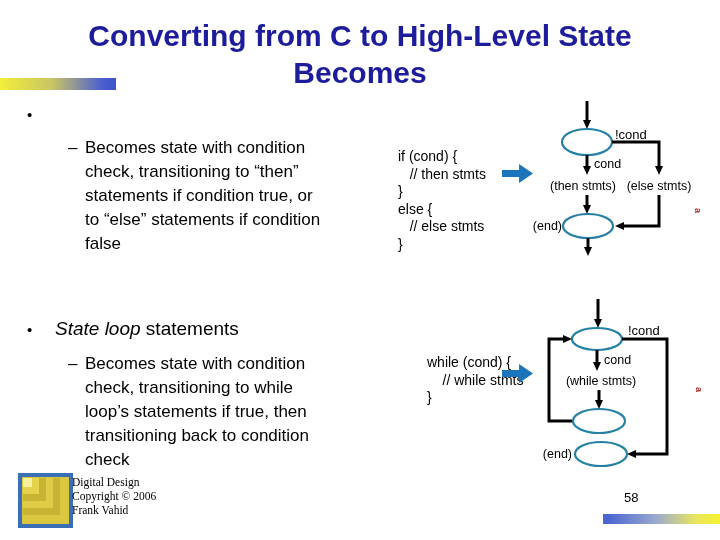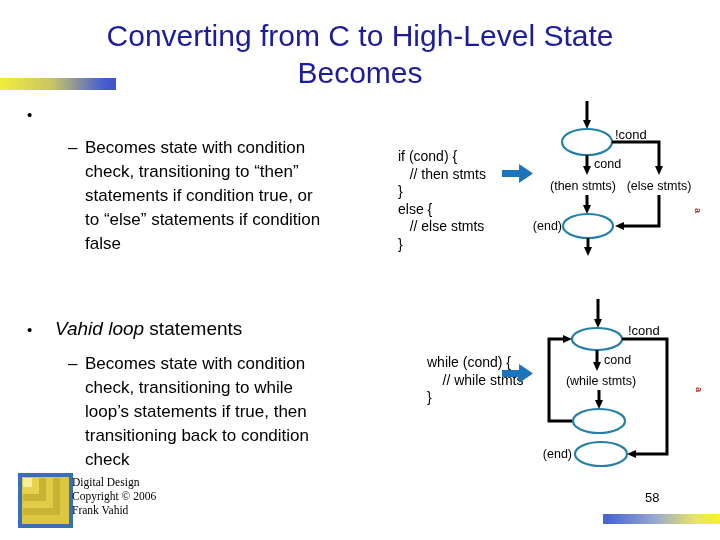--- a/index.html
+++ b/index.html
@@ -15,7 +15,7 @@
 
   
   .title{left:0;top:17px;width:720px;text-align:center;color:#1c1c9c;
-         font-size:30px;line-height:37px;font-weight:400;}
+         font-size:30px;line-height:37px;font-weight:700;}
 
   
   .bullet{display:flex;font-size:19px;}

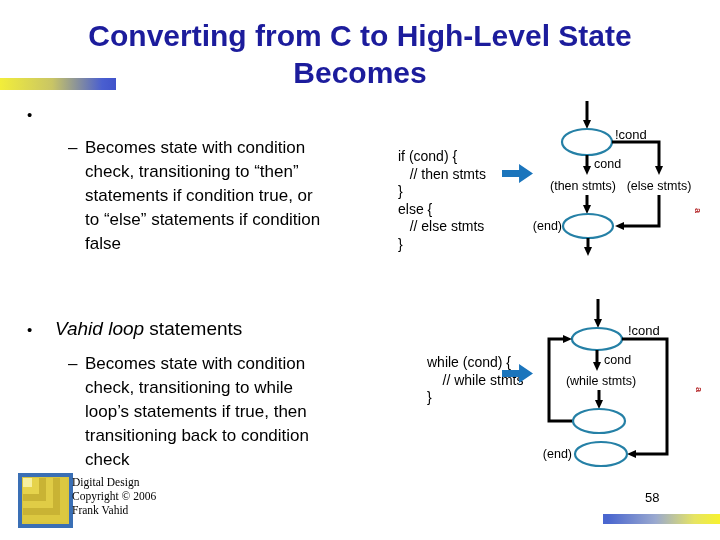--- a/index.html
+++ b/index.html
@@ -110,7 +110,7 @@
 
   <div class="abs bullet" style="left:27px;top:318px;">
     <span class="mk">•</span>
-    <span><i>Vahid loop</i><span> statements</span></span>
+    <span><i>State loop</i><span> statements</span></span>
   </div>
 
   <div class="abs sub" style="left:68px;top:352px;">

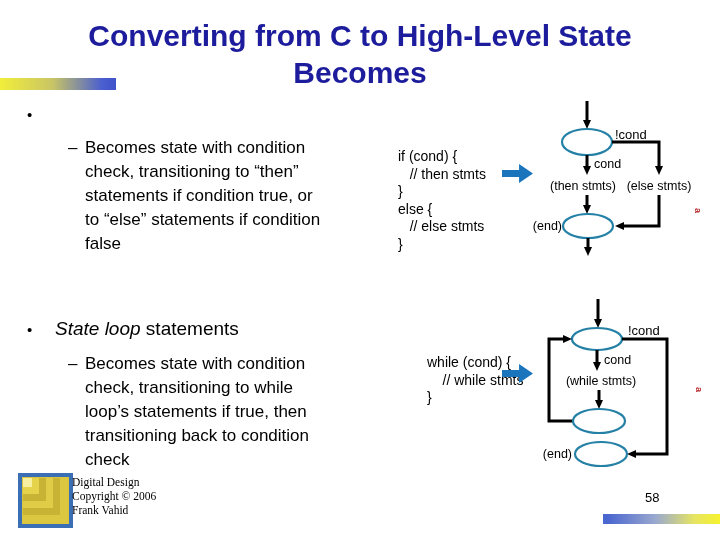--- a/index.html
+++ b/index.html
@@ -50,7 +50,7 @@
      background-position:1px 1px;background-repeat:no-repeat;}
   .credit{left:72px;top:476px;font-family:"Liberation Serif",serif;
           font-size:11.5px;line-height:13.8px;white-space:pre-line;}
-  .pagenum{left:645px;top:490px;font-size:13px;}
+  .pagenum{left:624px;top:490px;font-size:13px;}
 </style>
 </head>
 <body>

